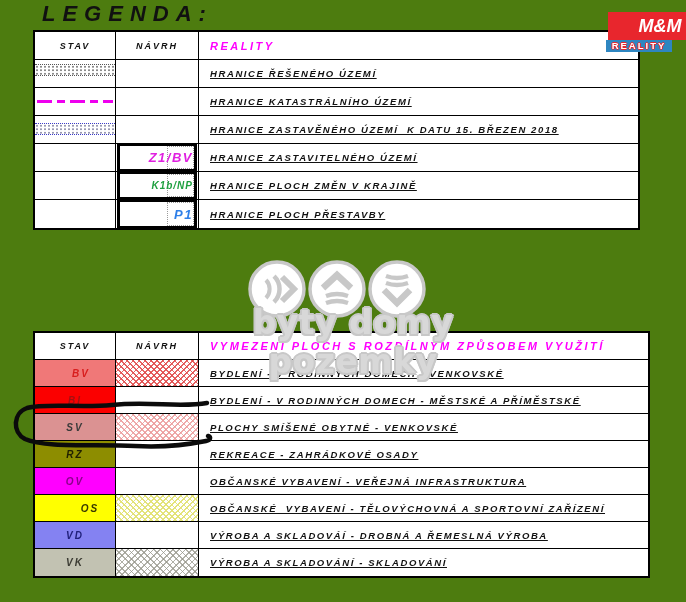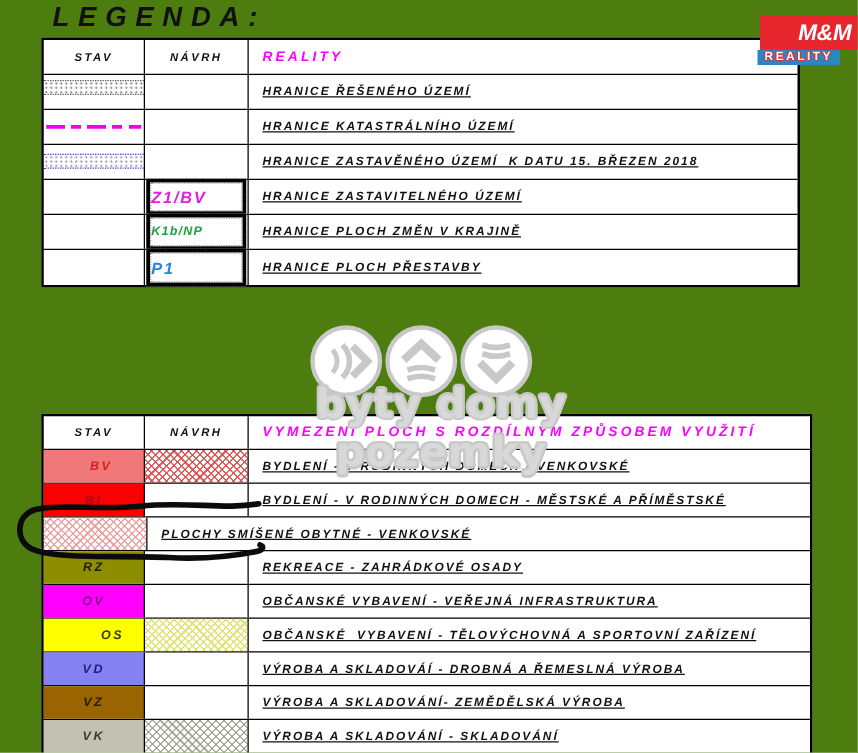--- a/index.html
+++ b/index.html
@@ -35,7 +35,7 @@
   .dashdot{margin:12px 2px 0 2px;height:3px;
         background:repeating-linear-gradient(90deg,#ee00ee 0 15px,transparent 15px 20px,#ee00ee 20px 28px,transparent 28px 33px);}
   .codebox{position:absolute;left:1px;right:1px;top:-1px;bottom:-1px;border:3px solid #000;background:#fff;}
-  .codebox .inner{position:absolute;inset:0;border:1px dotted #9a9a9a;display:flex;align-items:center;justify-content:flex-start;}
+  .codebox .inner{position:absolute;inset:0;border:1px dotted #9a9a9a;display:flex;align-items:center;justify-content:flex-end;margin-left:47px;}
   .codebox .code-label{font-weight:bold;font-style:italic;letter-spacing:1.5px;font-size:13px;}
   .codebox .code-label.small{font-size:10px;letter-spacing:1px;}
 

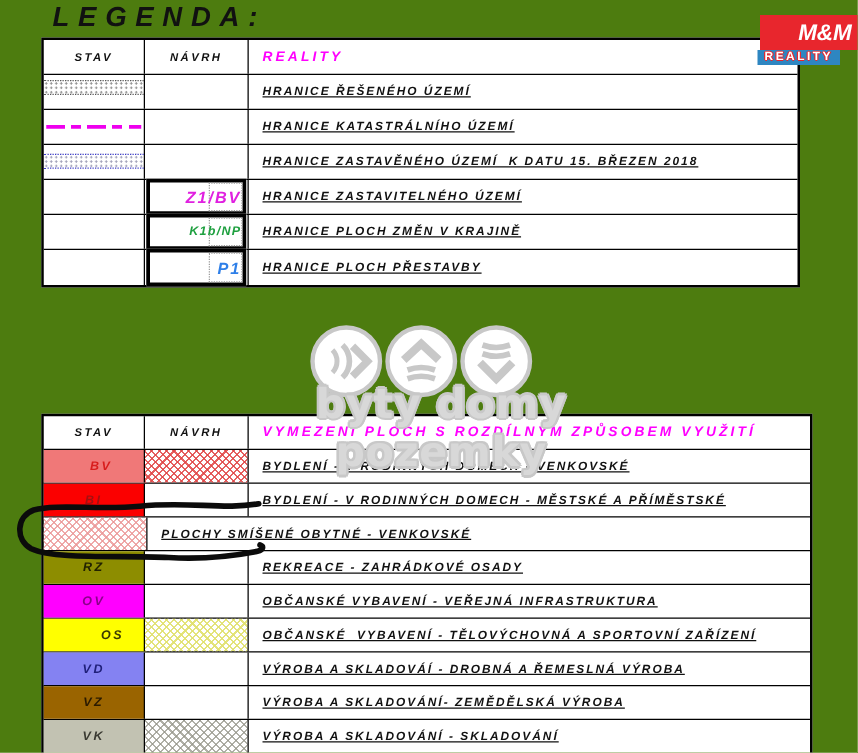--- a/index.html
+++ b/index.html
@@ -173,6 +173,9 @@
     </div>
 
     <div class="row">
+      <div class="c1 stav" style="background-color: rgb(219, 146, 146);">
+        <span class="code" style="color: rgb(58, 58, 58);">SV</span>
+      </div>
       <div class="c2 hatch-pink"></div>
       <div class="c3 desc">PLOCHY SMÍŠENÉ OBYTNÉ - VENKOVSKÉ</div>
     </div>

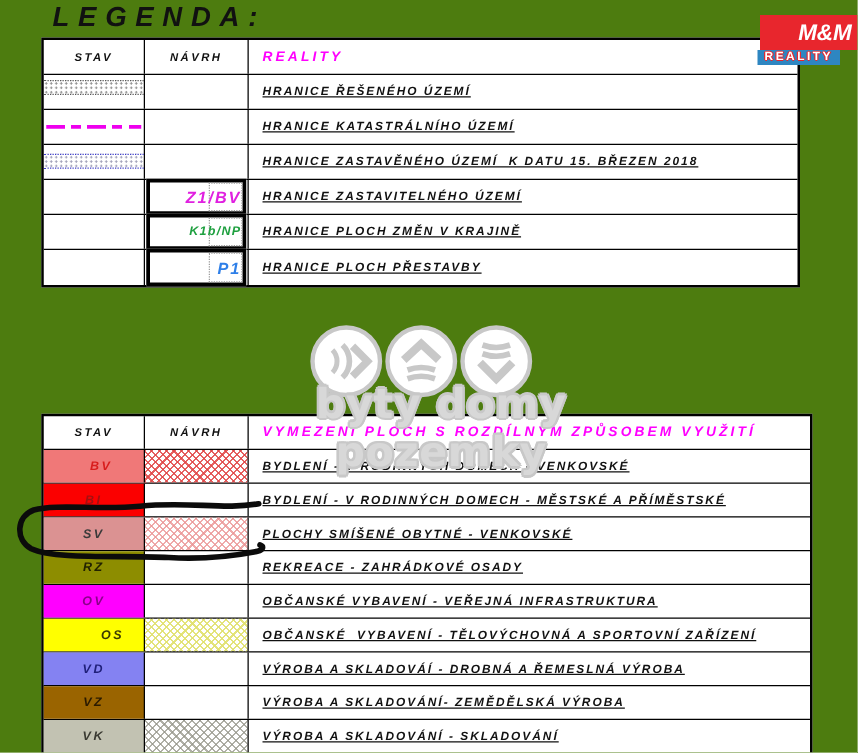--- a/index.html
+++ b/index.html
@@ -212,13 +212,6 @@
       <div class="c3 desc">VÝROBA A SKLADOVÁÍ - DROBNÁ A ŘEMESLNÁ VÝROBA</div>
     </div>
 
-    <div class="row">
-      <div class="c1 stav" style="background-color: rgb(154, 100, 0);">
-        <span class="code" style="color: rgb(42, 26, 0);">VZ</span>
-      </div>
-      <div class="c2"></div>
-      <div class="c3 desc">VÝROBA A SKLADOVÁNÍ- ZEMĚDĚLSKÁ VÝROBA</div>
-    </div>
 
     <div class="row">
       <div class="c1 stav" style="background-color: rgb(194, 194, 178);">

